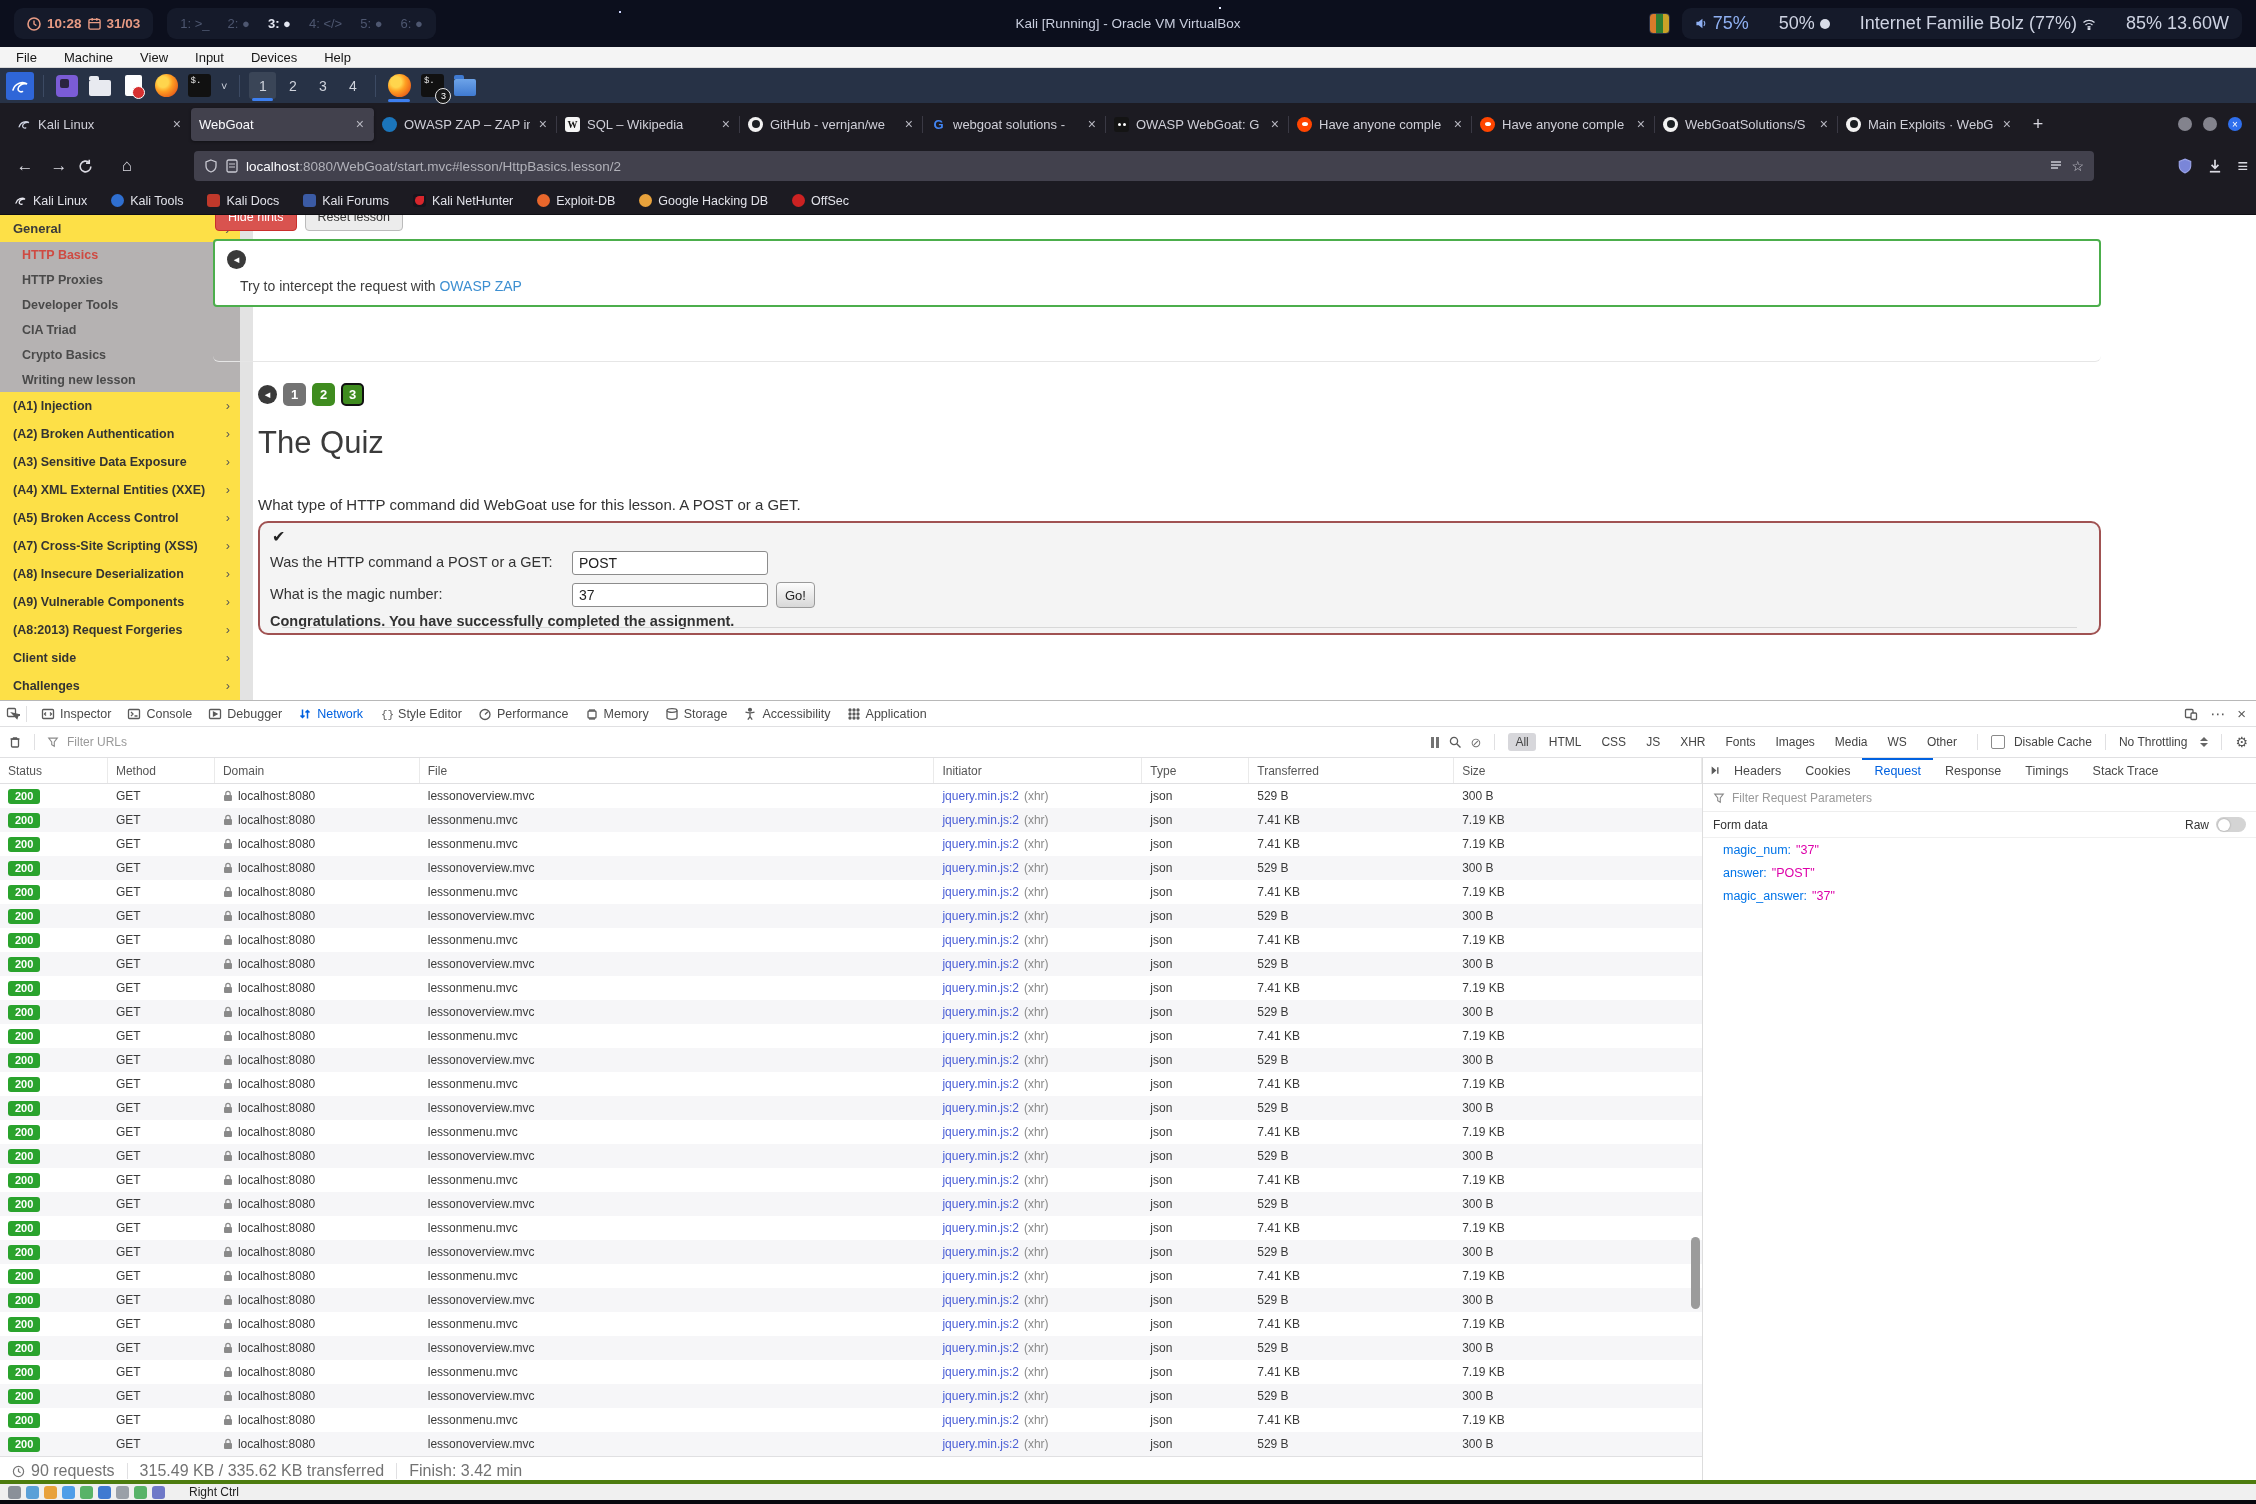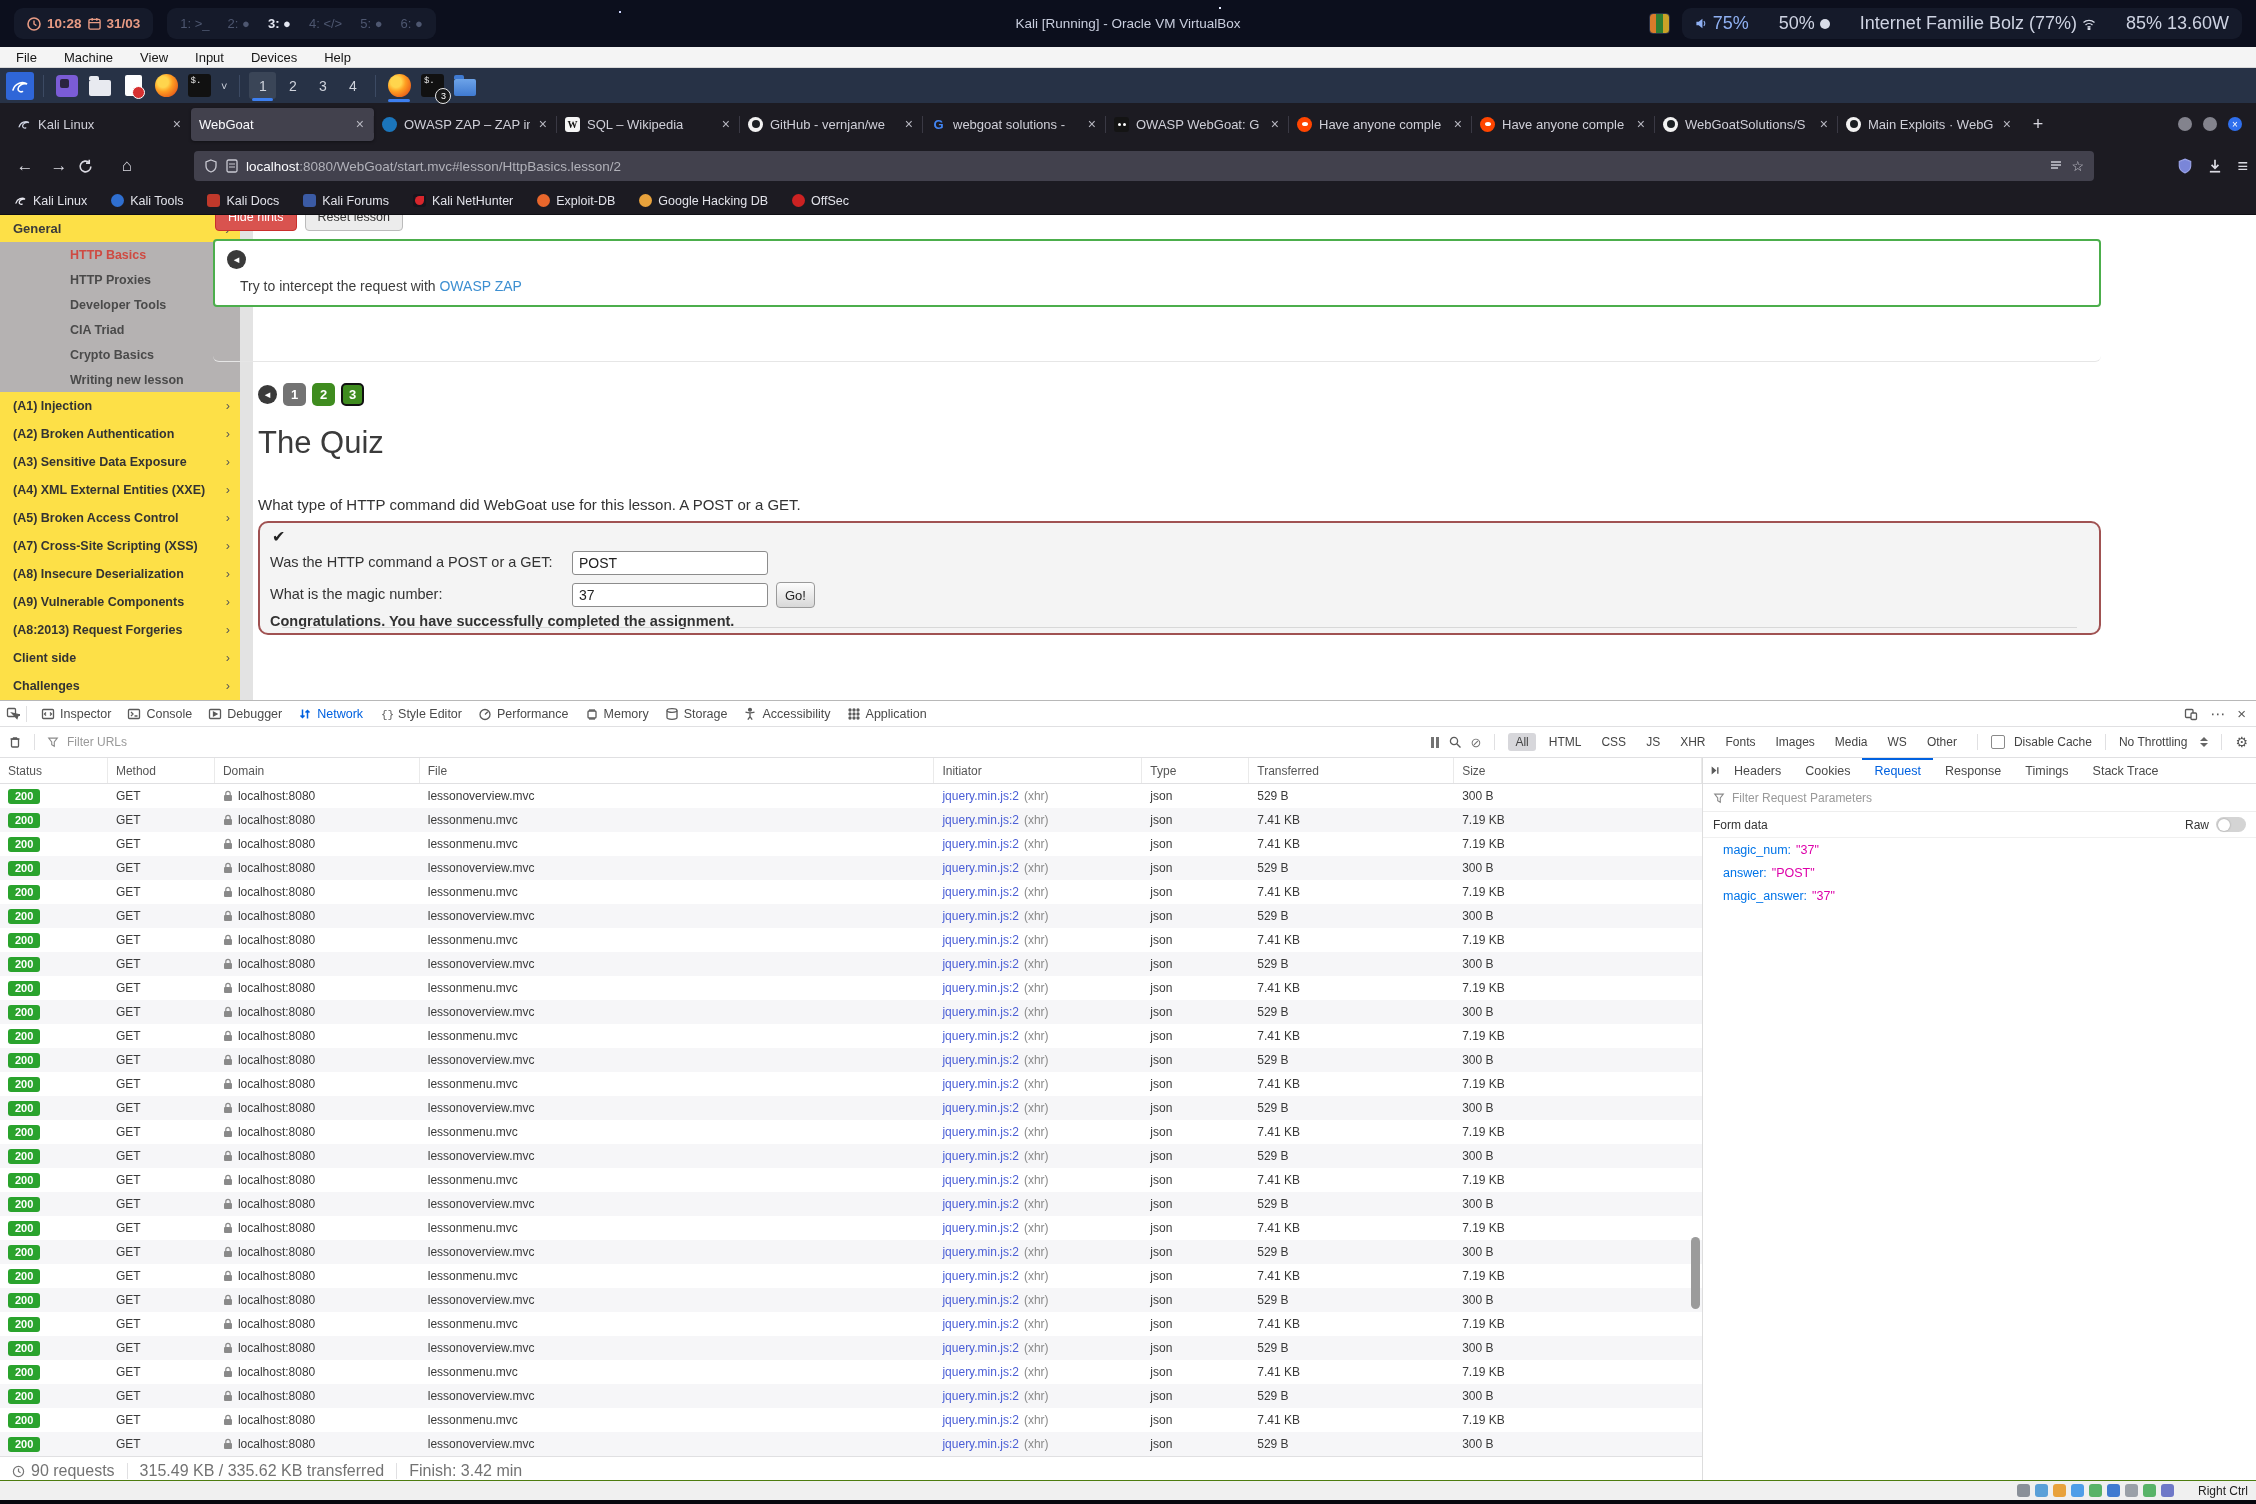--- a/index.html
+++ b/index.html
@@ -103,7 +103,7 @@
   .srow{height:27px;display:flex;align-items:center;padding:0 10px 0 13px;color:#3a3a3a;font-weight:bold;}
   .srow .chv{margin-left:auto;color:#555;font-size:14px;font-weight:normal;}
   .lesson-block{background:#b5b2b2;}
-  .lrow{height:25px;display:flex;align-items:center;padding:0 10px 0 22px;color:#4a4a4a;font-weight:bold;font-size:12.5px;position:relative;margin-left:48px;}
+  .lrow{height:25px;display:flex;align-items:center;padding:0 10px 0 22px;color:#4a4a4a;font-weight:bold;font-size:12.5px;position:relative;}
   .lrow.cur{color:#cf4a42;}
   .okbadge{position:absolute;right:8px;width:15px;height:15px;border-radius:50%;background:#7ed87e;color:#fff;font-size:10px;display:flex;align-items:center;justify-content:center;}
   .crow{height:28px;display:flex;align-items:center;padding:0 10px 0 13px;color:#333;font-weight:bold;font-size:12.5px;}

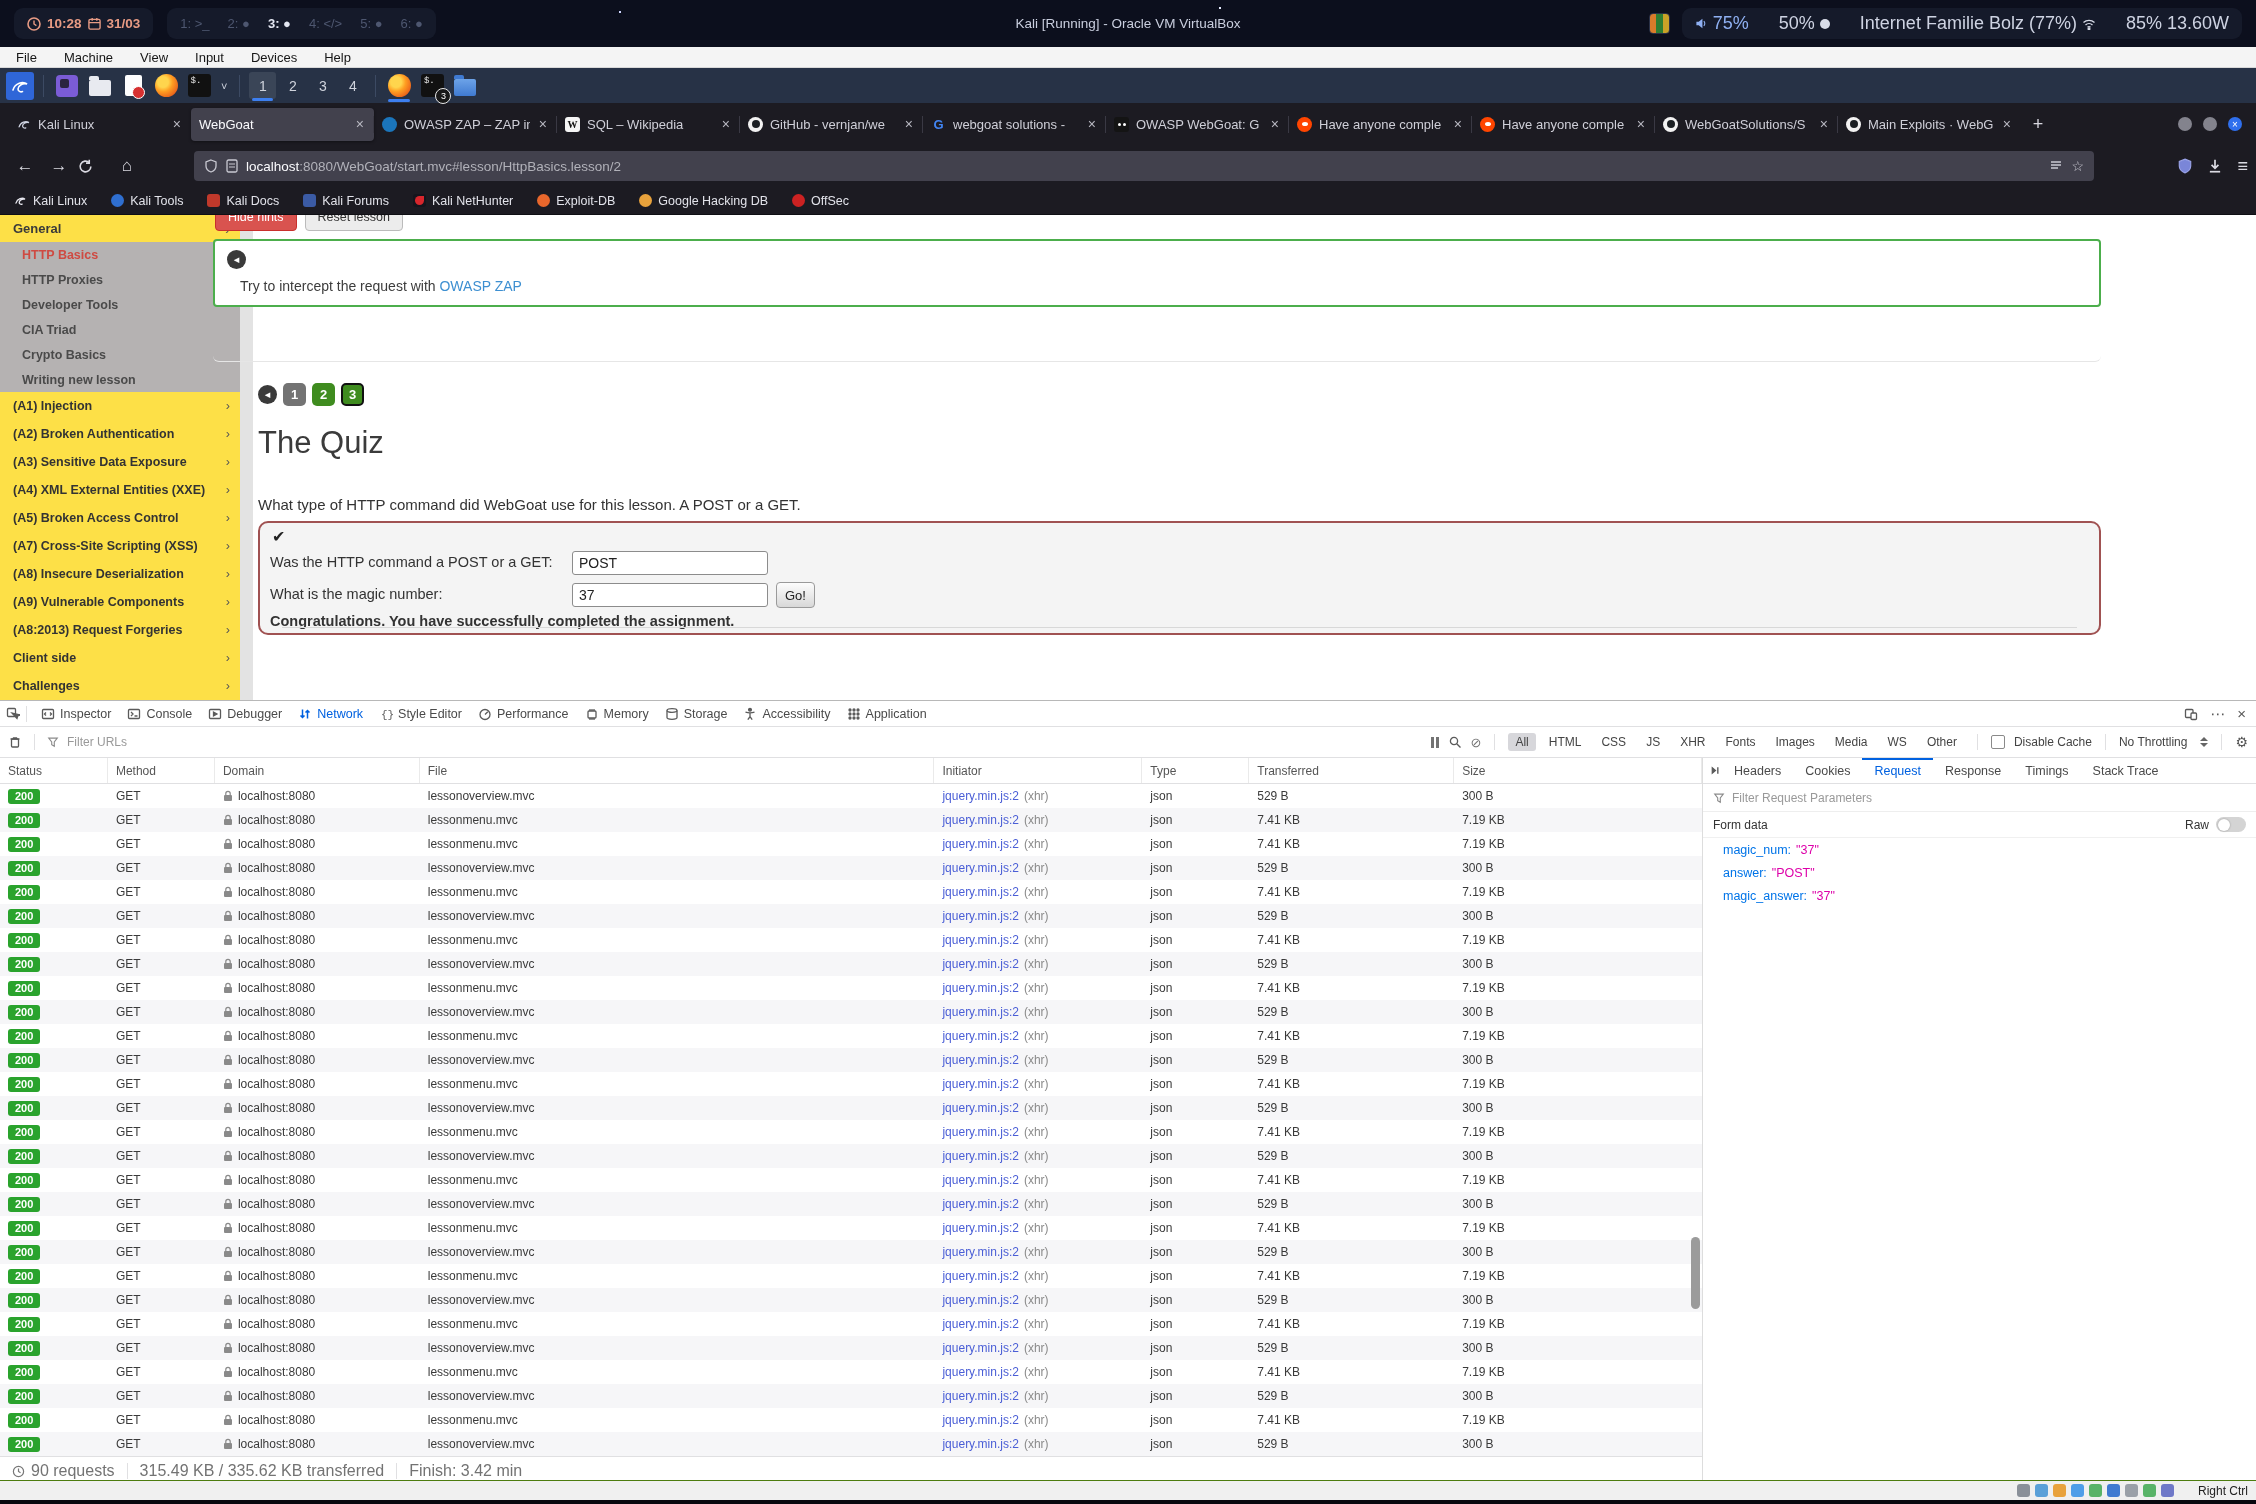--- a/index.html
+++ b/index.html
@@ -188,7 +188,7 @@
   .pval{color:#dd00a9;}
 
   
-  .vboxstatus{height:20px;flex:0 0 20px;background:#f0f0f0;display:flex;align-items:center;justify-content:flex-end;gap:20px;padding:0 8px;border-top:1px solid #4d7c0f;box-sizing:border-box;}
+  .vboxstatus{height:20px;flex:0 0 20px;background:#f0f0f0;display:flex;align-items:center;gap:20px;padding:0 8px;border-top:4px solid #4d7c0f;box-sizing:border-box;}
   .vbi{width:13px;height:13px;border-radius:3px;}
   .rctrl{font-size:12px;color:#222;margin-left:4px;}
   .wallstrip{height:4px;flex:0 0 4px;background:#07070e;}

